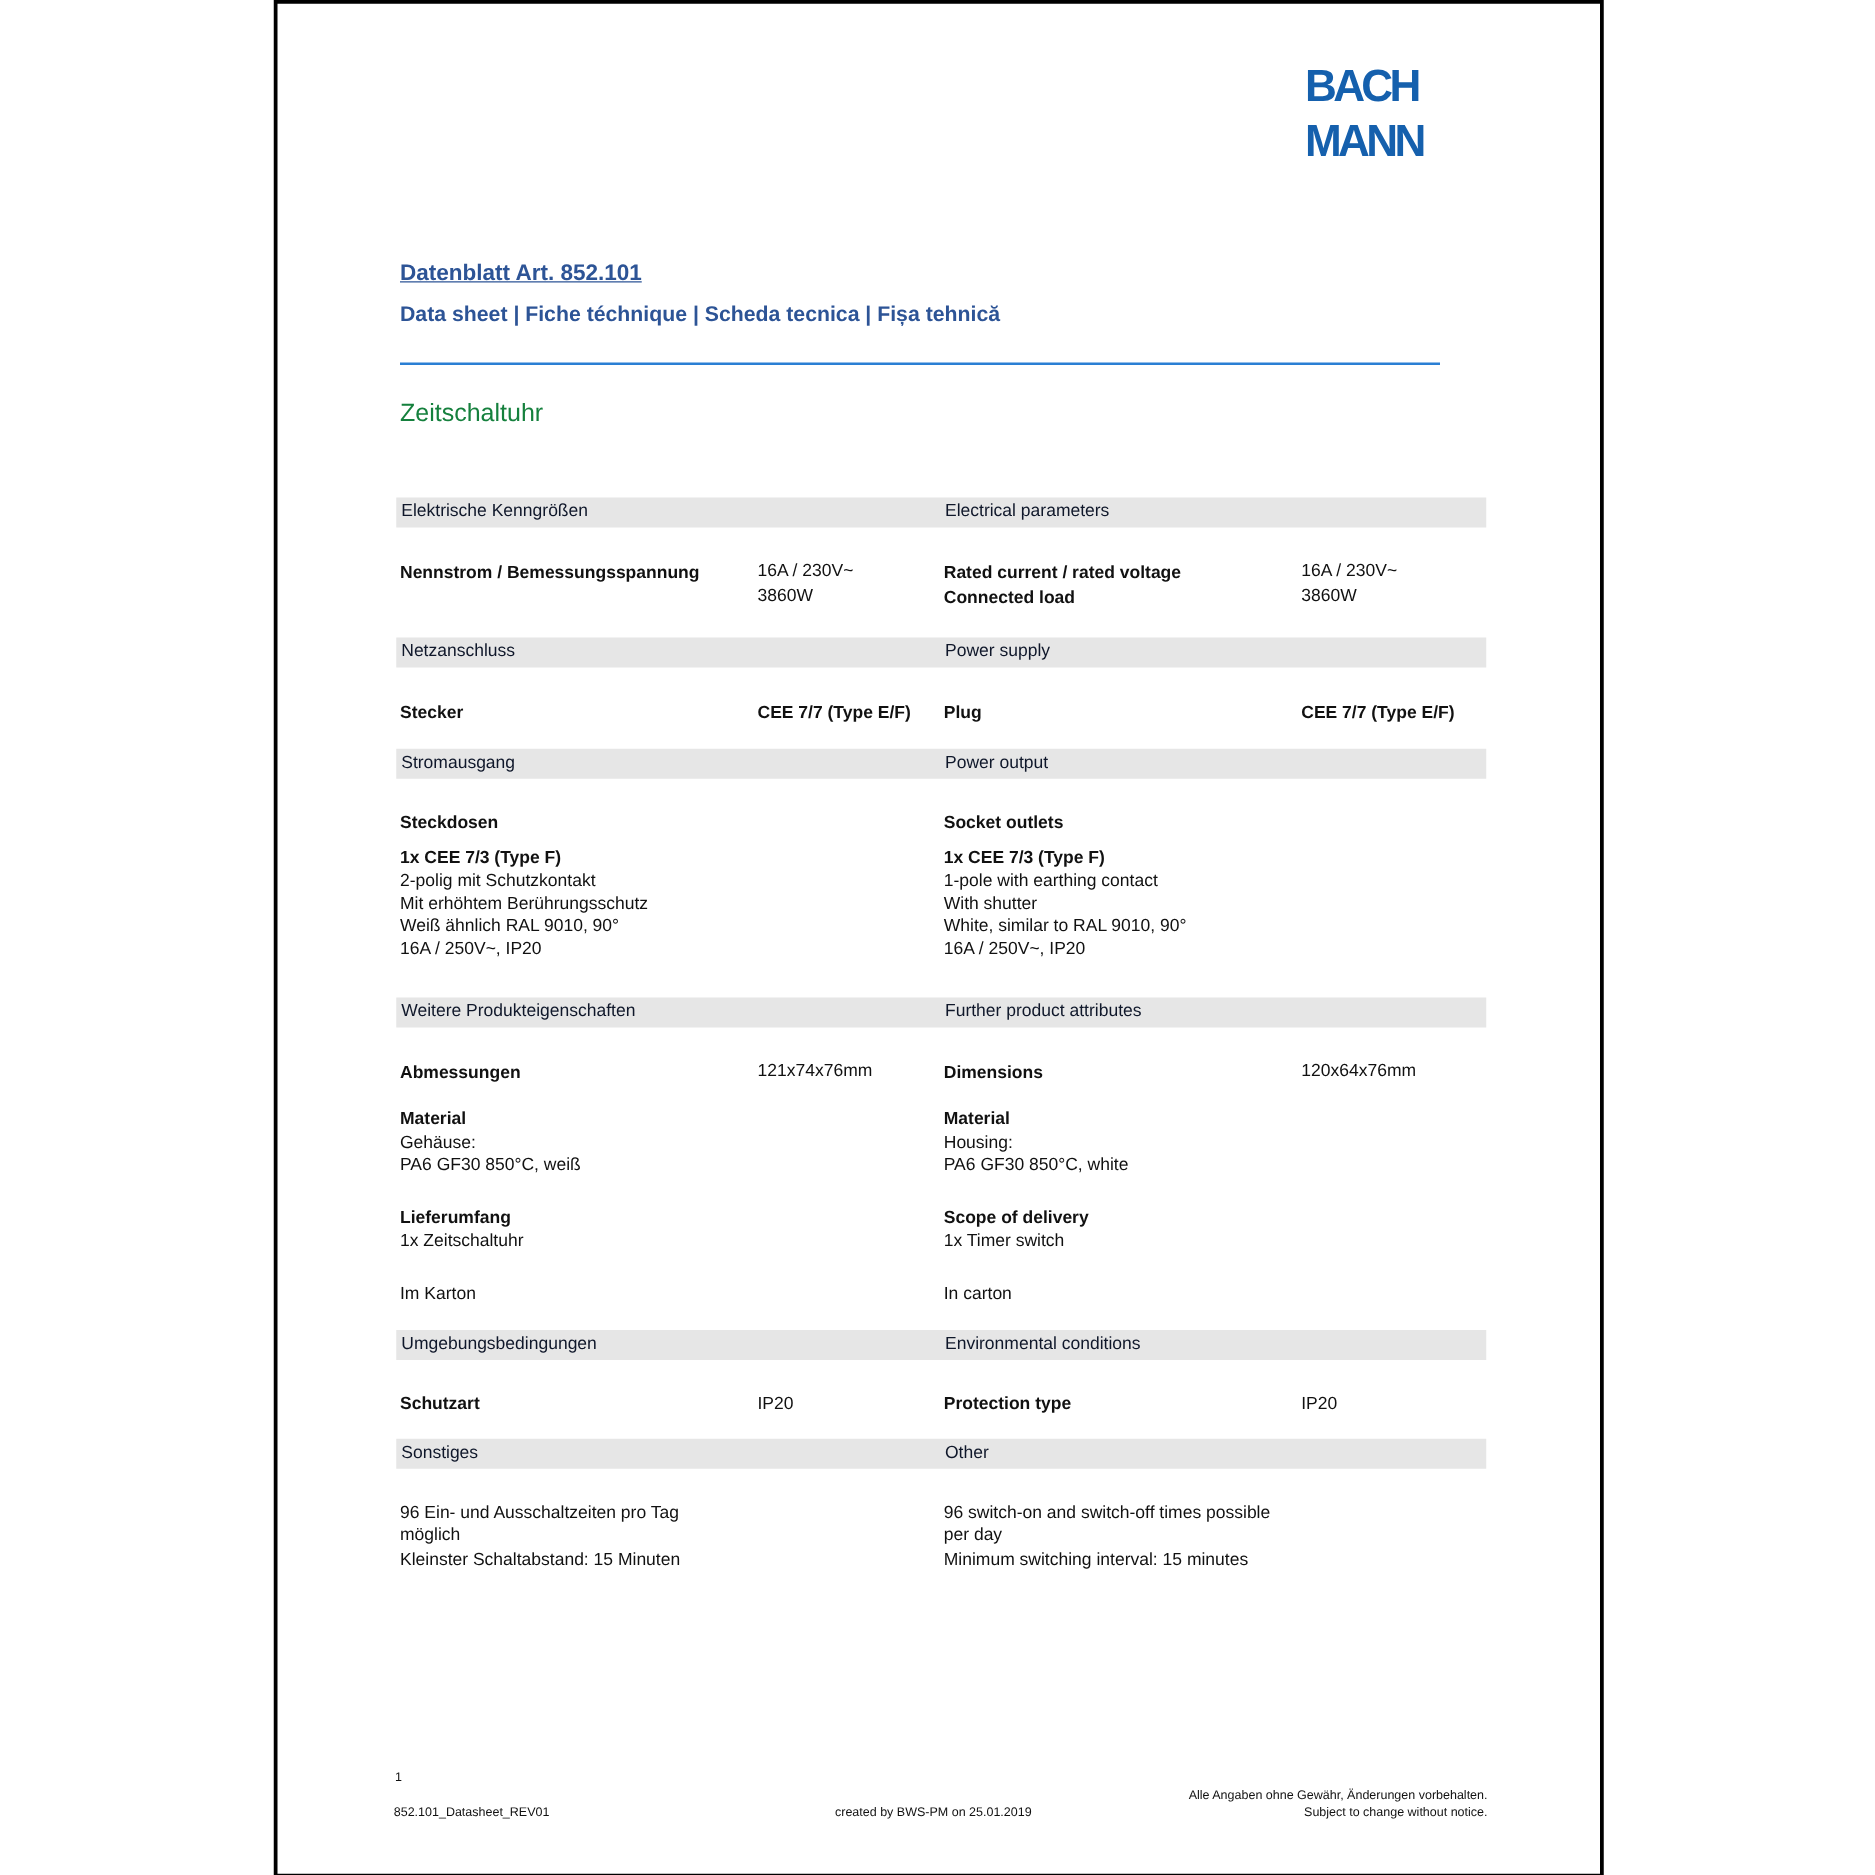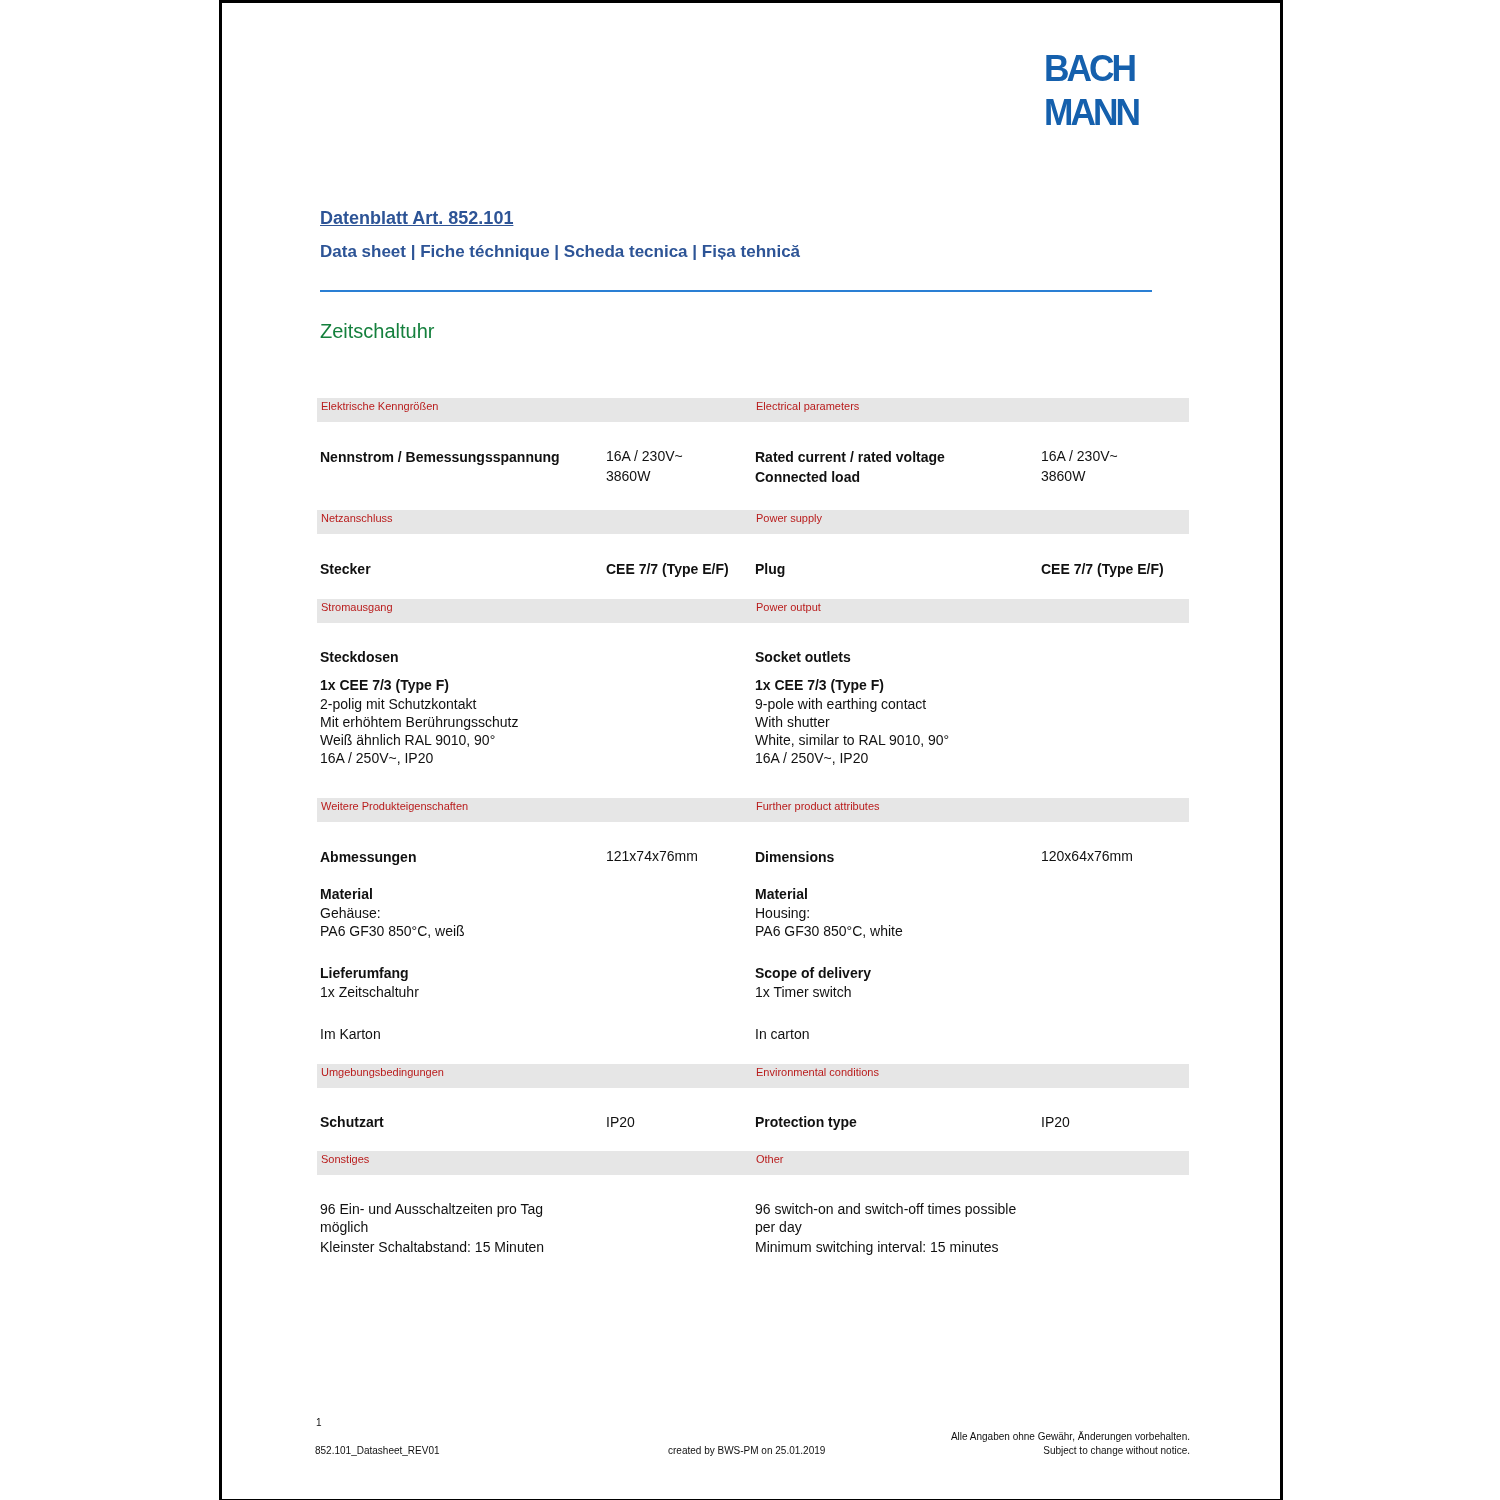--- a/index.html
+++ b/index.html
@@ -13,7 +13,7 @@
   .rule { position:absolute; left:98px; top:287px; width:832px; height:2px; background:#2a7fd4; }
   .product { left:98px; top:317px; font-size:20px; font-weight:normal; color:#15803d; }
   .band { position:absolute; left:95px; width:872px; height:24px; background:#e6e6e6; }
-  .band span { position:absolute; top:2px; font-size:11px; color:#b91c1c; }
+  .band span { position:absolute; top:2px; font-size:14px; color:#0f172a; }
   .band .de { left:4px; }
   .band .en { left:439px; }
   .txt { position:absolute; font-size:14px; line-height:18px; color:#111; white-space:nowrap; }

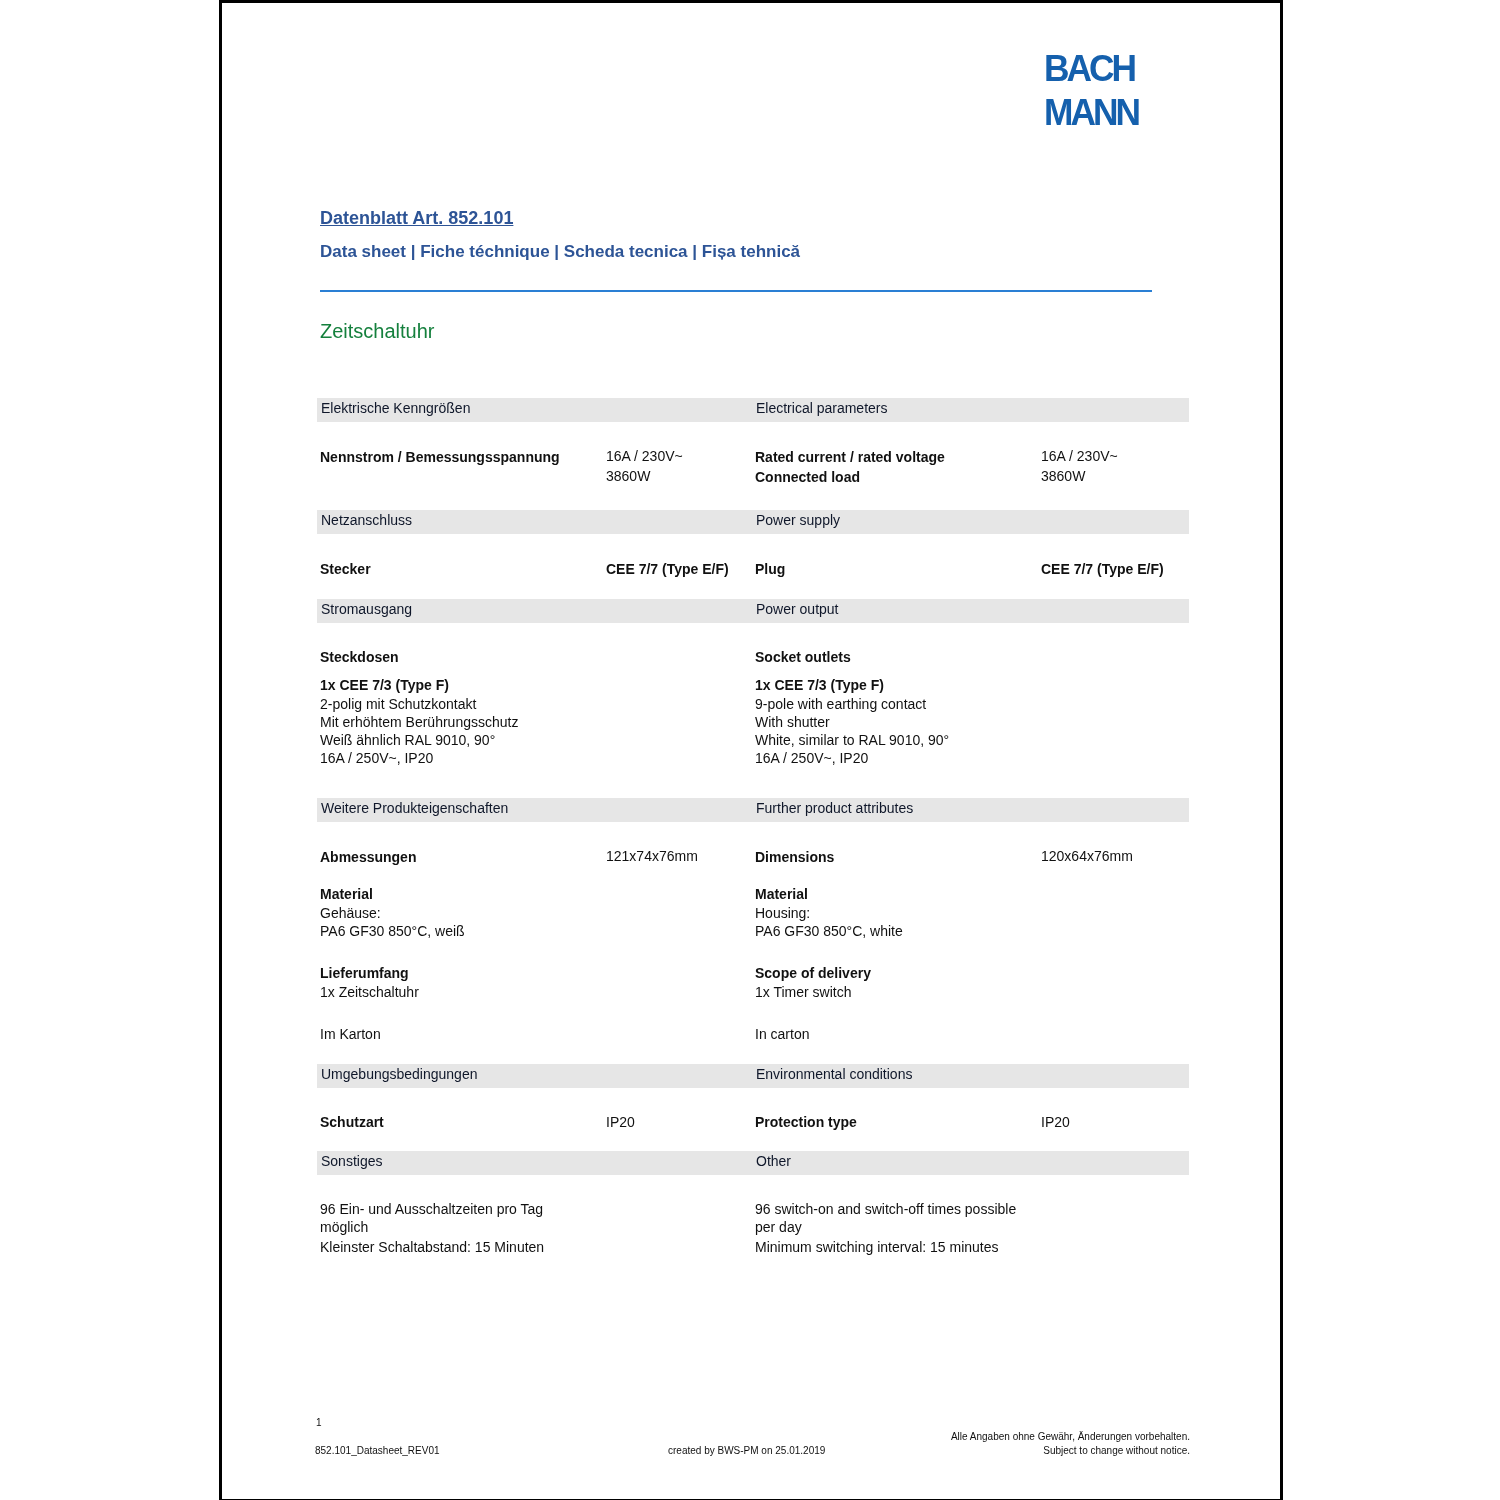--- a/index.html
+++ b/index.html
@@ -69,7 +69,7 @@
   <div class="txt" style="left:98px;top:710px;">Mit erhöhtem Berührungsschutz</div>
   <div class="txt" style="left:98px;top:728px;">Weiß ähnlich RAL 9010, 90°</div>
   <div class="txt" style="left:98px;top:746px;">16A / 250V~, IP20</div>
-  <div class="txt" style="left:533px;top:692px;">9-pole with earthing contact</div>
+  <div class="txt" style="left:533px;top:692px;">1-pole with earthing contact</div>
   <div class="txt" style="left:533px;top:710px;">With shutter</div>
   <div class="txt" style="left:533px;top:728px;">White, similar to RAL 9010, 90°</div>
   <div class="txt" style="left:533px;top:746px;">16A / 250V~, IP20</div>

